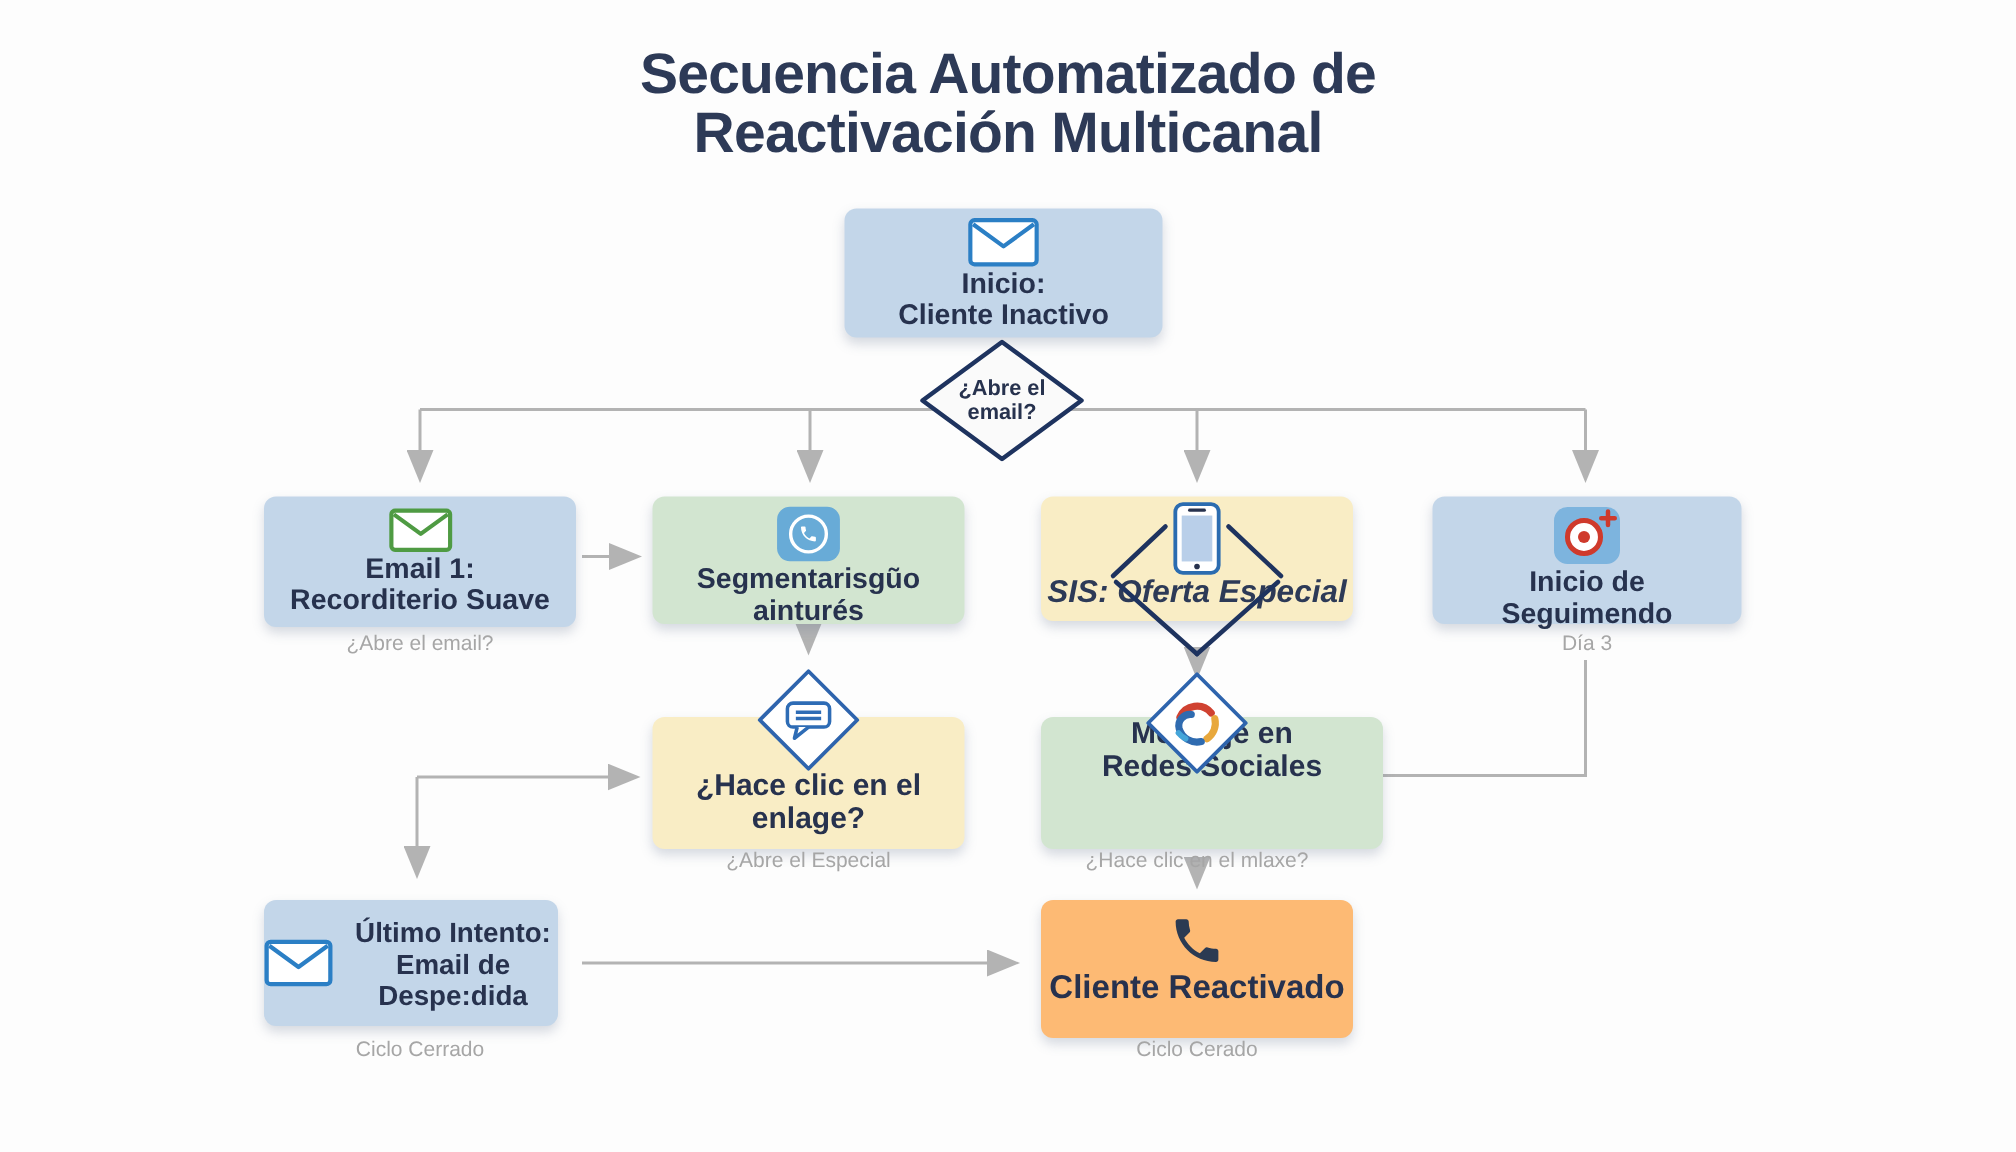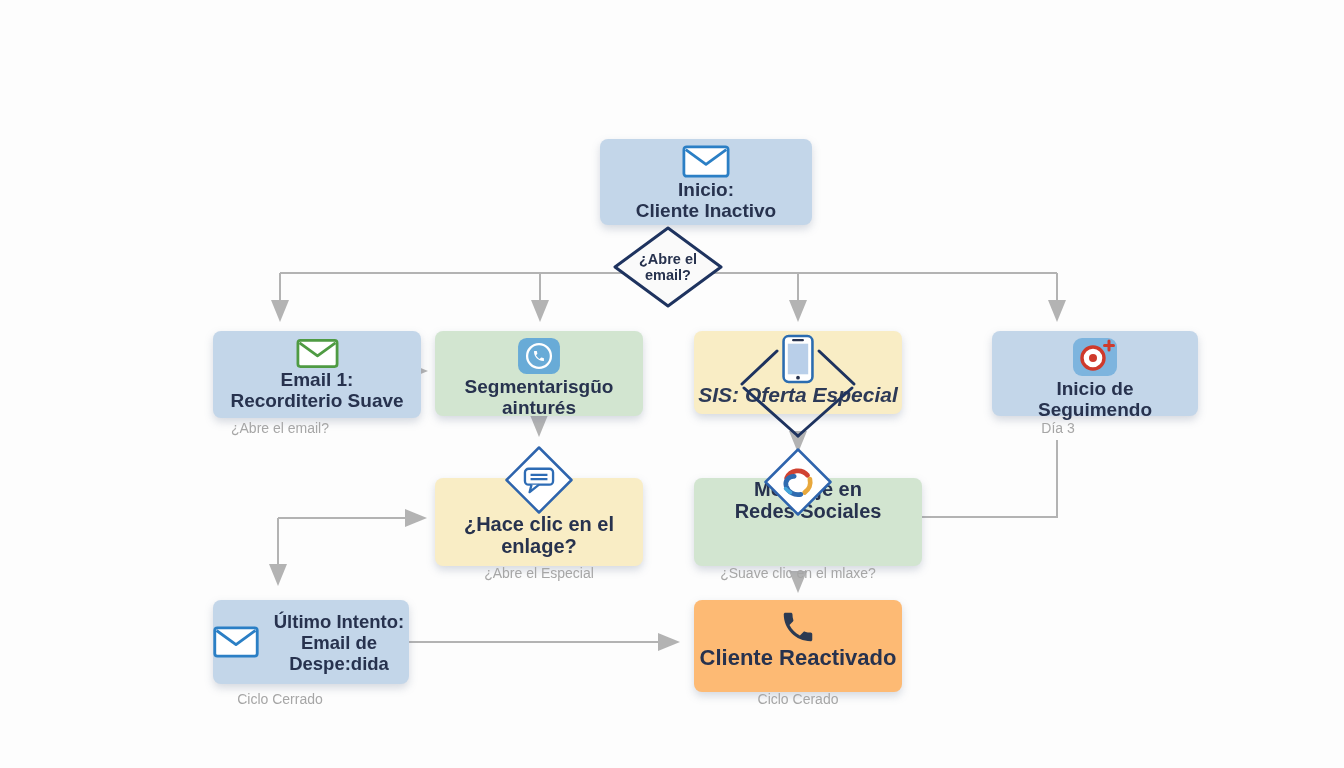--- a/index.html
+++ b/index.html
@@ -57,6 +57,10 @@
     </g>
   </svg>
 
+  <div class="title">
+    <div>Secuencia Automatizado de</div>
+    <div>Reactivación Multicanal</div>
+  </div>
 
   <div class="box blue" style="left:563px;top:139px;width:212px;height:81px;padding-top:5px;">
     <span class="icon-wrap">

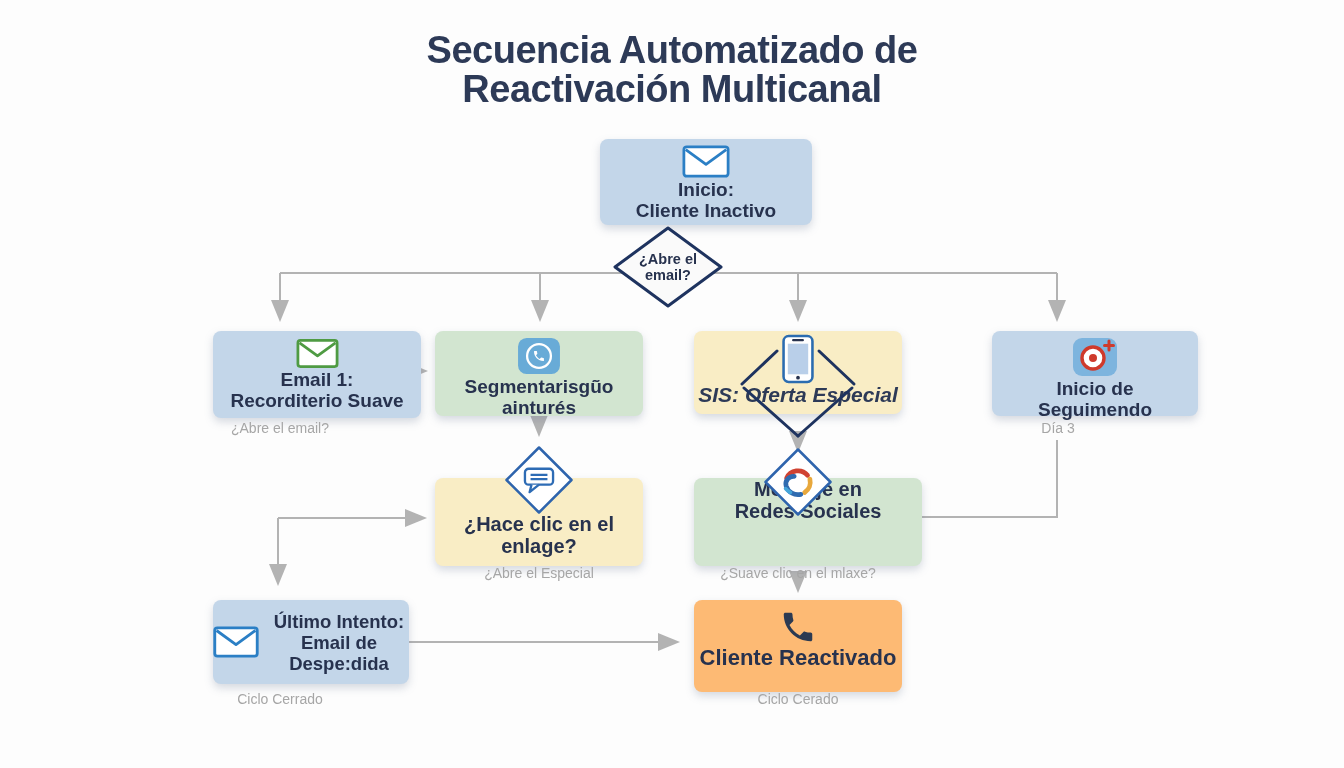--- a/index.html
+++ b/index.html
@@ -13,7 +13,7 @@
   .box{position:absolute;border-radius:8px;z-index:2;display:flex;flex-direction:column;
        align-items:center;justify-content:flex-start;
        box-shadow:0 4px 8px rgba(110,125,150,0.28);color:#27324e;text-align:center;}
-  .blue{background:#c3d6e9;margin-left:37px;}
+  .blue{background:#c3d6e9;}
   .blue-light{background:#fdba74;}
   .green{background:#d2e5d0;}
   .yellow{background:#f9edc5;}

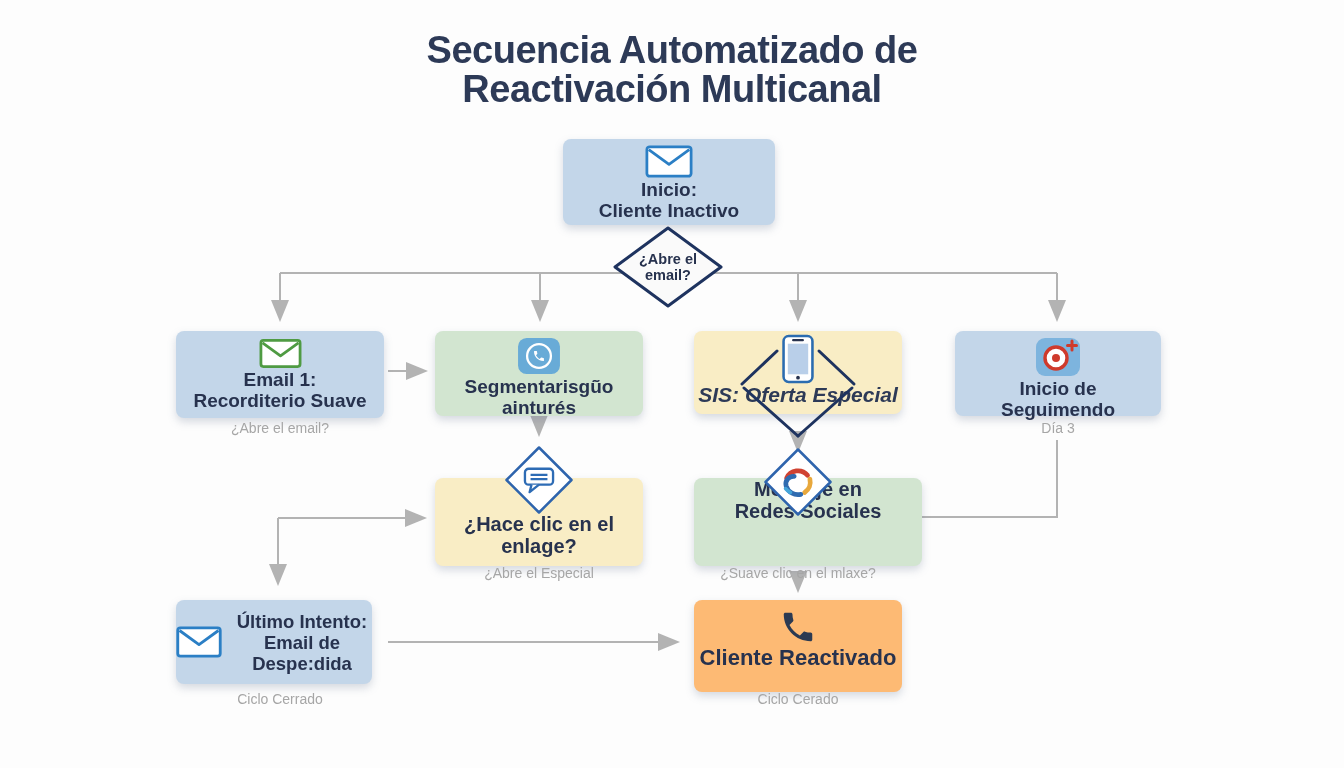--- a/index.html
+++ b/index.html
@@ -180,7 +180,7 @@
       </svg>
     </span>
   </div>
-  <div class="caption" style="left:694px;top:565px;width:208px;">¿Suave clic en el mlaxe?</div>
+  <div class="caption" style="left:694px;top:565px;width:208px;">¿Hace clic en el mlaxe?</div>
 
   <div class="box blue row-icon-box" style="left:176px;top:600px;width:196px;height:84px;">
     <span class="icon-wrap">

